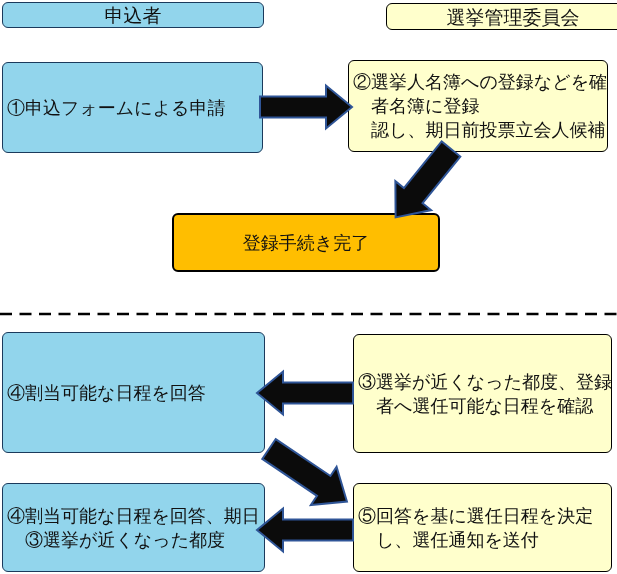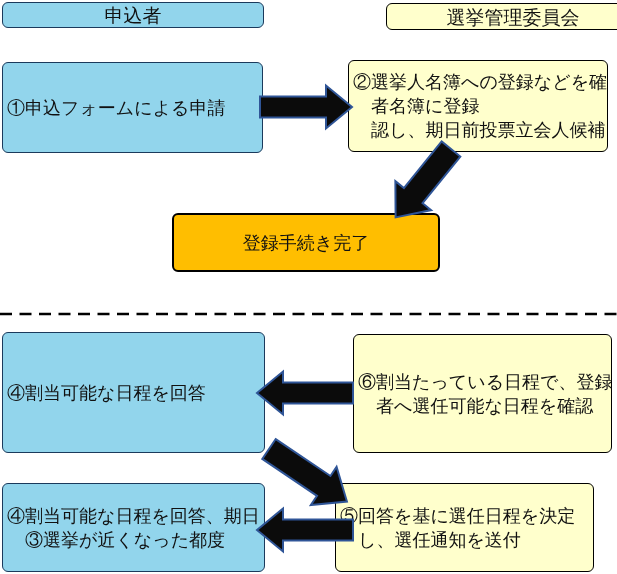--- a/index.html
+++ b/index.html
@@ -104,7 +104,7 @@
   </div>
 
   <div id="box-step3" class="box yellow pad">
-    <span class="ln">⑥割当たっている日程で、登録</span>
+    <span class="ln">③選挙が近くなった都度、登録</span>
     <span class="ln indent">者へ選任可能な日程を確認</span>
   </div>
 

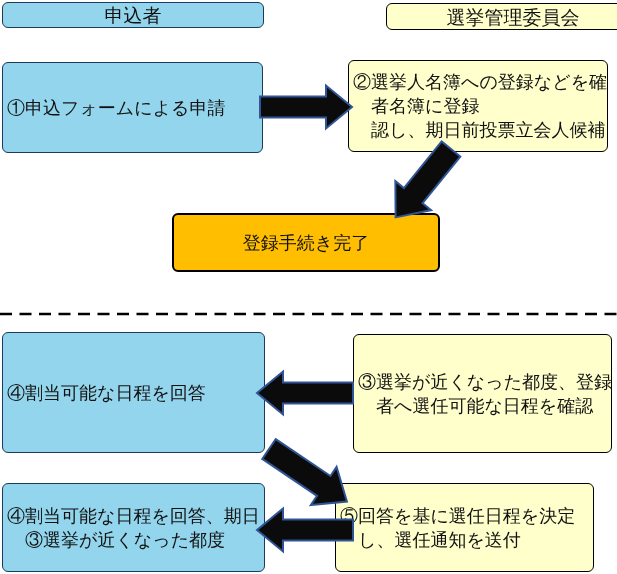--- a/index.html
+++ b/index.html
@@ -55,7 +55,7 @@
   #box-step4  {left:2px;  top:332px; width:263px; height:121px;}
   #box-step3  {left:353px;top:334px; width:259px; height:119px;}
   #box-step6  {left:2px;  top:483px; width:263px; height:89px;}
-  #box-step5  {left:335px;top:483px; width:259px; height:89px;}
+  #box-step5  {left:353px;top:483px; width:259px; height:89px;}
 
   #arrow-layer{
     position:absolute;left:0;top:0;width:617px;height:574px;

